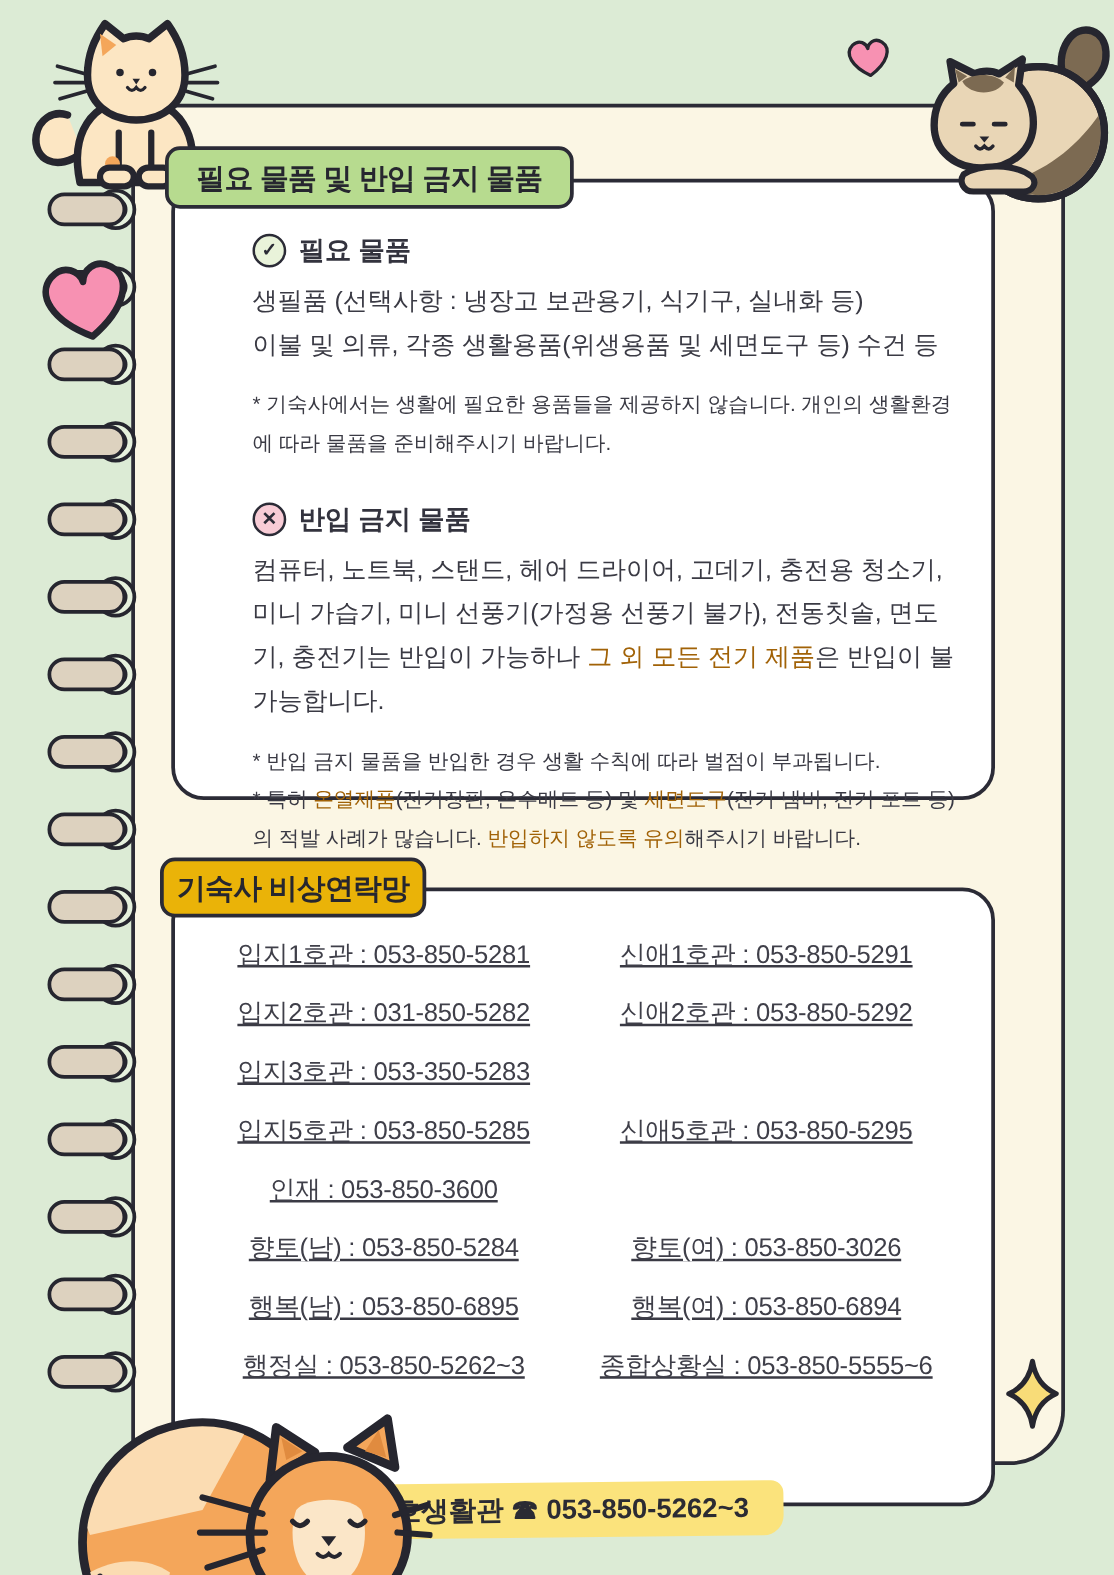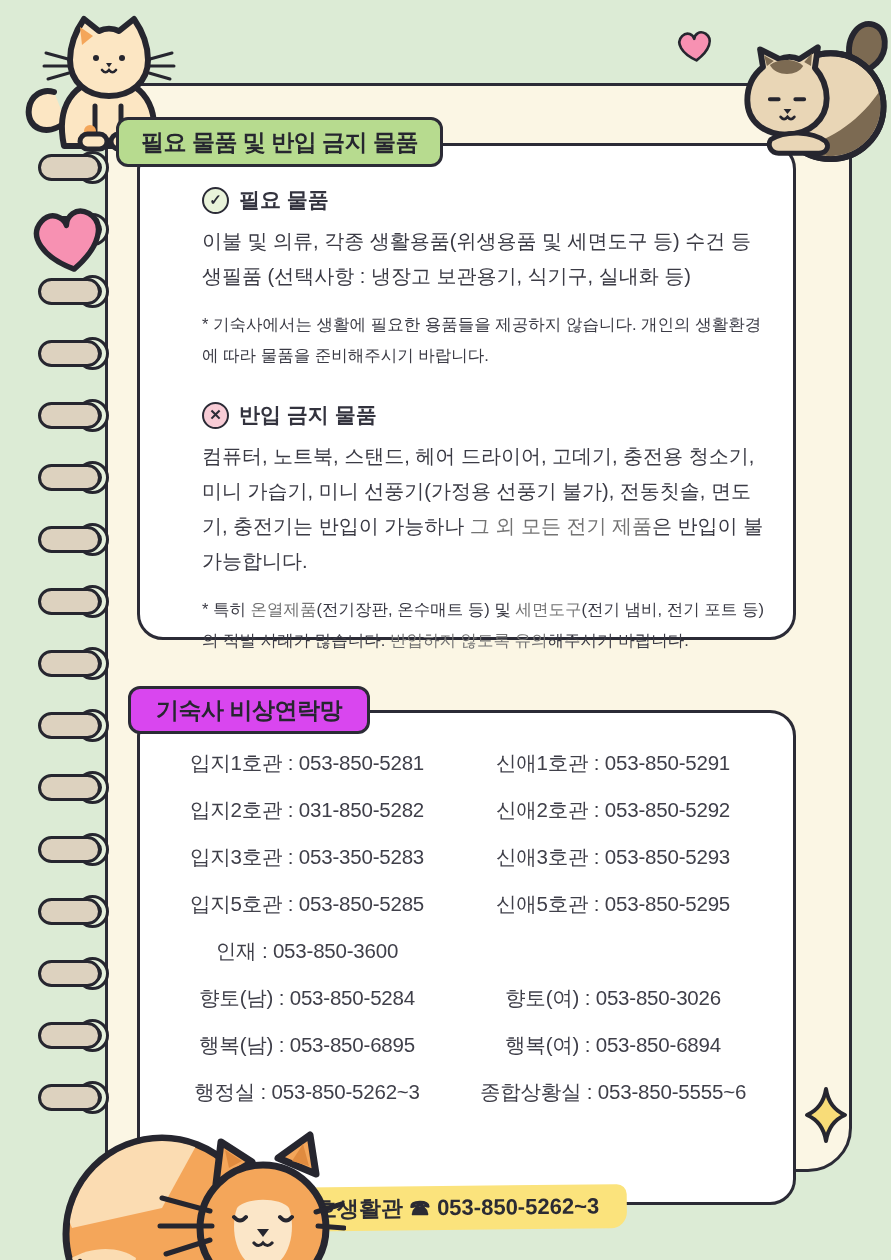--- a/index.html
+++ b/index.html
@@ -36,7 +36,7 @@
     border:3px solid #2b2b36;border-radius:12px;font-weight:bold;font-size:23px;color:#26262f;
     letter-spacing:-0.5px;
   }
-  .tab.green{left:116px;top:117px;width:327px;height:50px;background:#b7db8f;}
+  .tab.green{left:132px;top:117px;width:327px;height:50px;background:#b7db8f;}
   .tab.yellow{left:128px;top:686px;width:242px;height:48px;background:#d946ef;}
   
   .card{

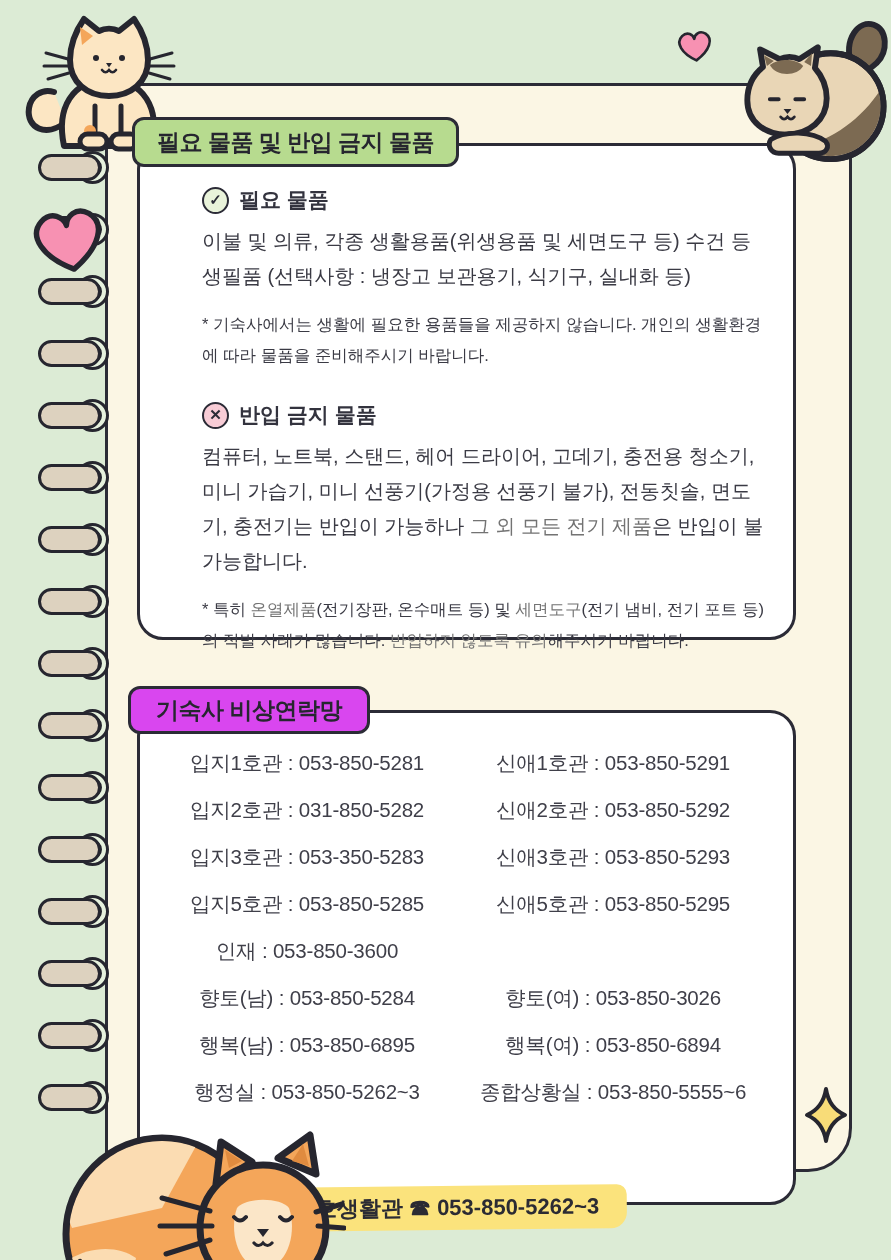--- a/index.html
+++ b/index.html
@@ -179,8 +179,8 @@
         <span>필요 물품</span>
       </div>
       <div class="item-body">
+          <p><span>생필품 (선택사항 : 냉장고 보관용기, 식기구, 실내화 등)</span></p>
           <p><span>이불 및 의류, 각종 생활용품(위생용품 및 세면도구 등) 수건 등</span></p>
-          <p><span>생필품 (선택사항 : 냉장고 보관용기, 식기구, 실내화 등)</span></p>
         </div>
       <div class="item-notes">
           <p><span>* 기숙사에서는 생활에 필요한 용품들을 제공하지 않습니다. 개인의 생활환경에 따라 물품을 준비해주시기 바랍니다.</span></p>

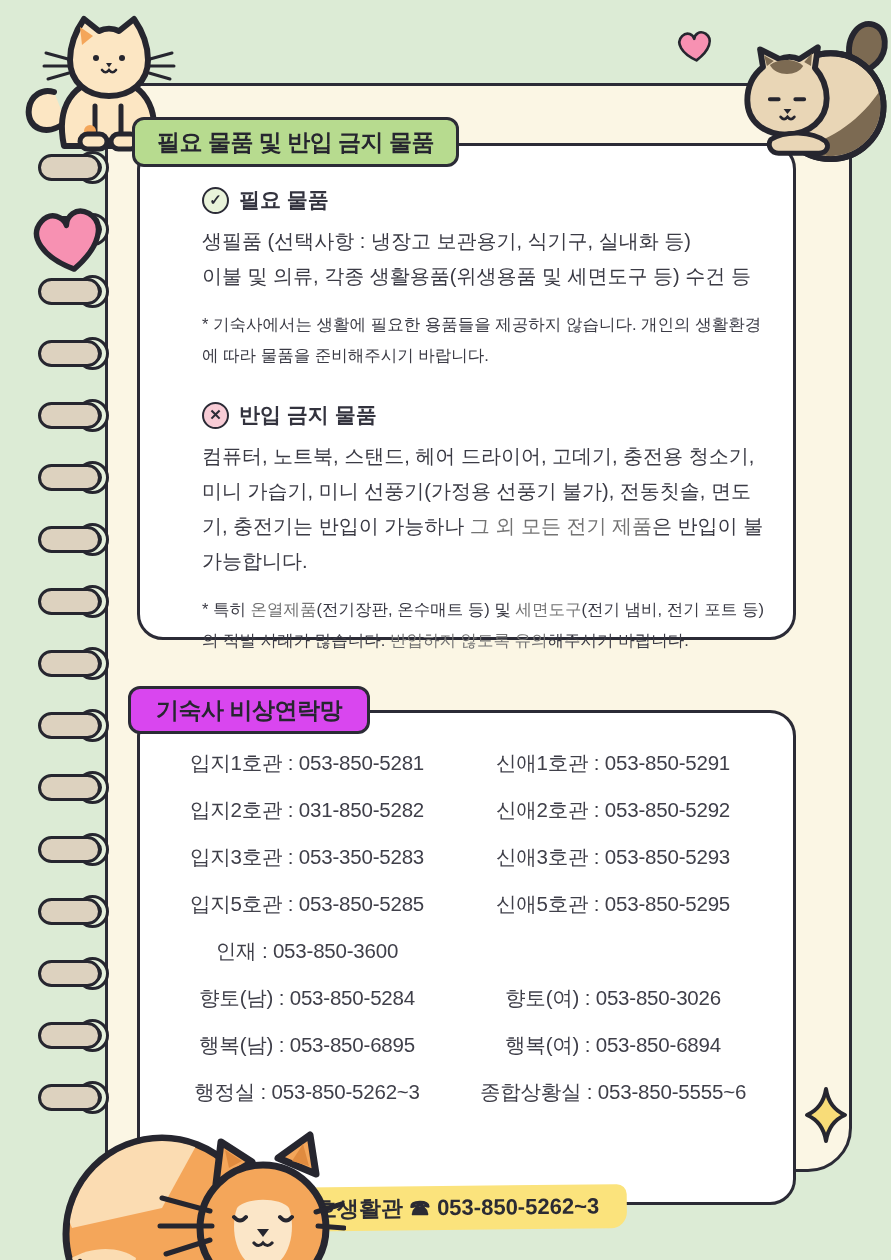--- a/index.html
+++ b/index.html
@@ -58,7 +58,7 @@
   .item-notes p{margin:0;font-size:16.5px;line-height:31px;color:#3a3a44;}
   .item-notes{margin-top:15px;}
   .block2{margin-top:30px;}
-  .em{color:#737373;}
+  .em{color:#a16207;}
   
   .contact-row{display:grid;grid-template-columns:1fr 1fr;height:47px;align-items:center;}
   .contact-cell{text-align:center;font-size:20.5px;color:#3f3f49;letter-spacing:-0.2px;}

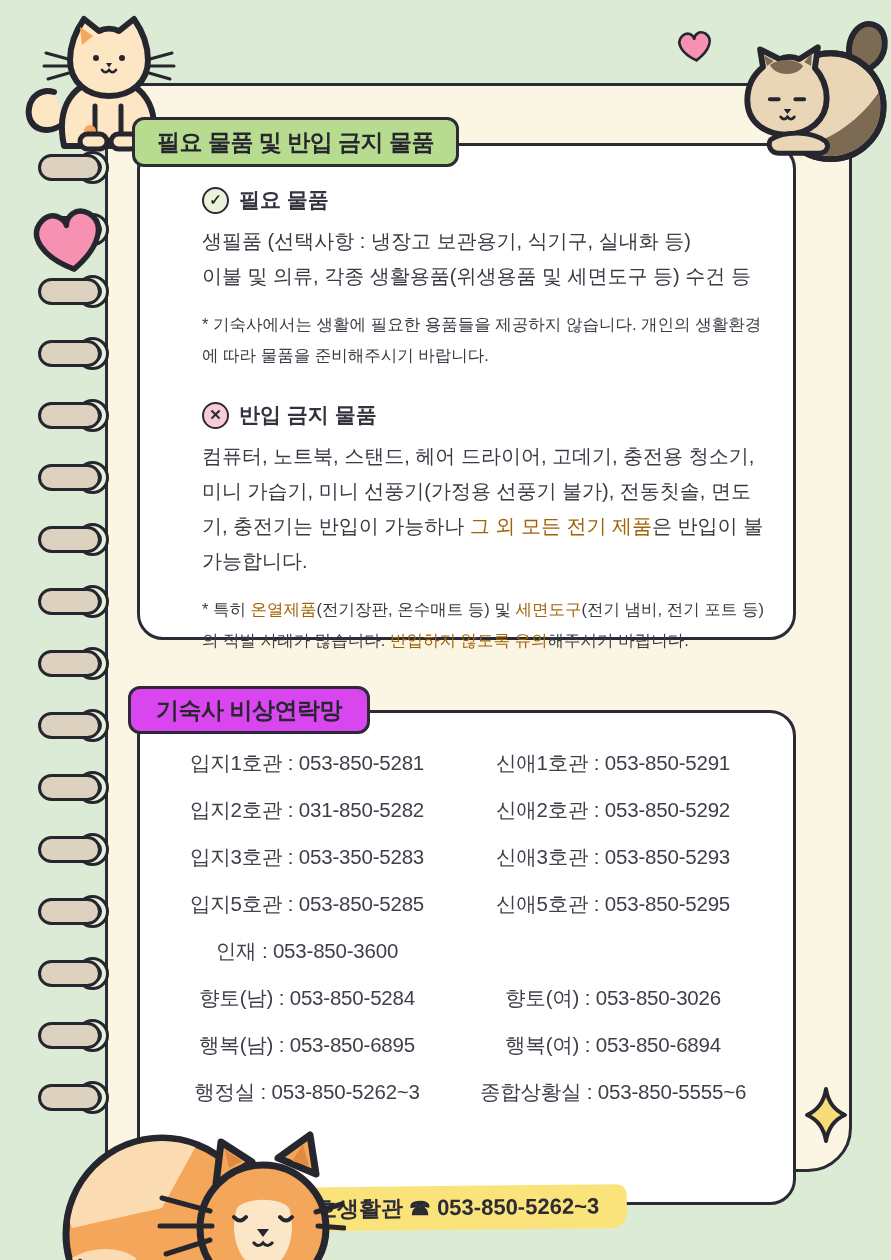--- a/index.html
+++ b/index.html
@@ -195,6 +195,7 @@
           <p><span>컴퓨터, 노트북, 스탠드, 헤어 드라이어, 고데기, 충전용 청소기, 미니 가습기, 미니 선풍기(가정용 선풍기 불가), 전동칫솔, 면도기, 충전기는 반입이 가능하나 </span><span class="em">그 외 모든 전기 제품</span><span>은 반입이 불가능합니다.</span></p>
         </div>
       <div class="item-notes">
+          <p><span>* 반입 금지 물품을 반입한 경우 생활 수칙에 따라 벌점이 부과됩니다.</span></p>
           <p><span>* 특히 </span><span class="em">온열제품</span><span>(전기장판, 온수매트 등) 및 </span><span class="em">세면도구</span><span>(전기 냄비, 전기 포트 등)의 적발 사례가 많습니다. </span><span class="em">반입하지 않도록 유의</span><span>해주시기 바랍니다.</span></p>
         </div>
     </div>

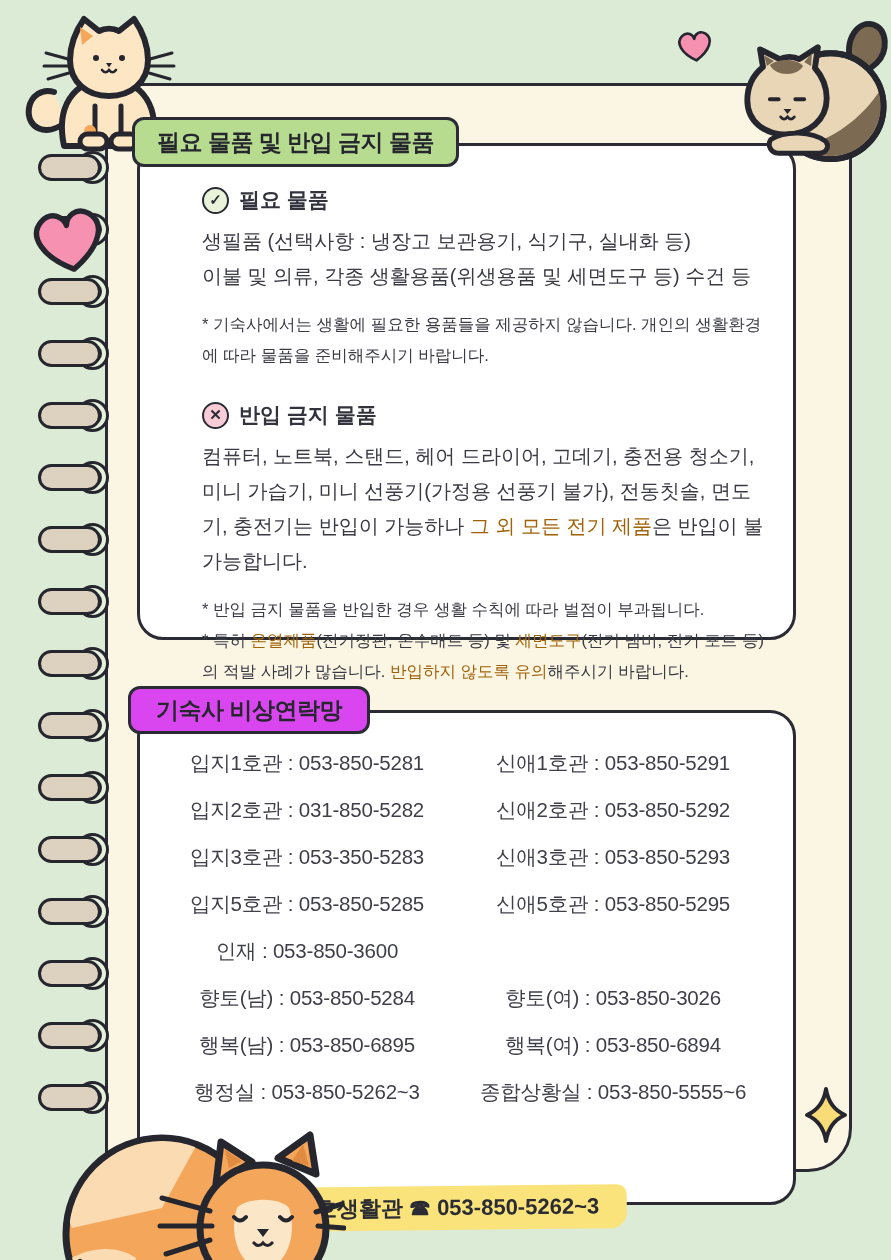--- a/index.html
+++ b/index.html
@@ -37,7 +37,7 @@
     letter-spacing:-0.5px;
   }
   .tab.green{left:132px;top:117px;width:327px;height:50px;background:#b7db8f;}
-  .tab.yellow{left:128px;top:686px;width:242px;height:48px;background:#d946ef;}
+  .tab.yellow{left:128px;top:686px;width:213px;height:48px;background:#eab308;}
   
   .card{
     position:absolute;left:137px;width:659px;background:#ffffff;

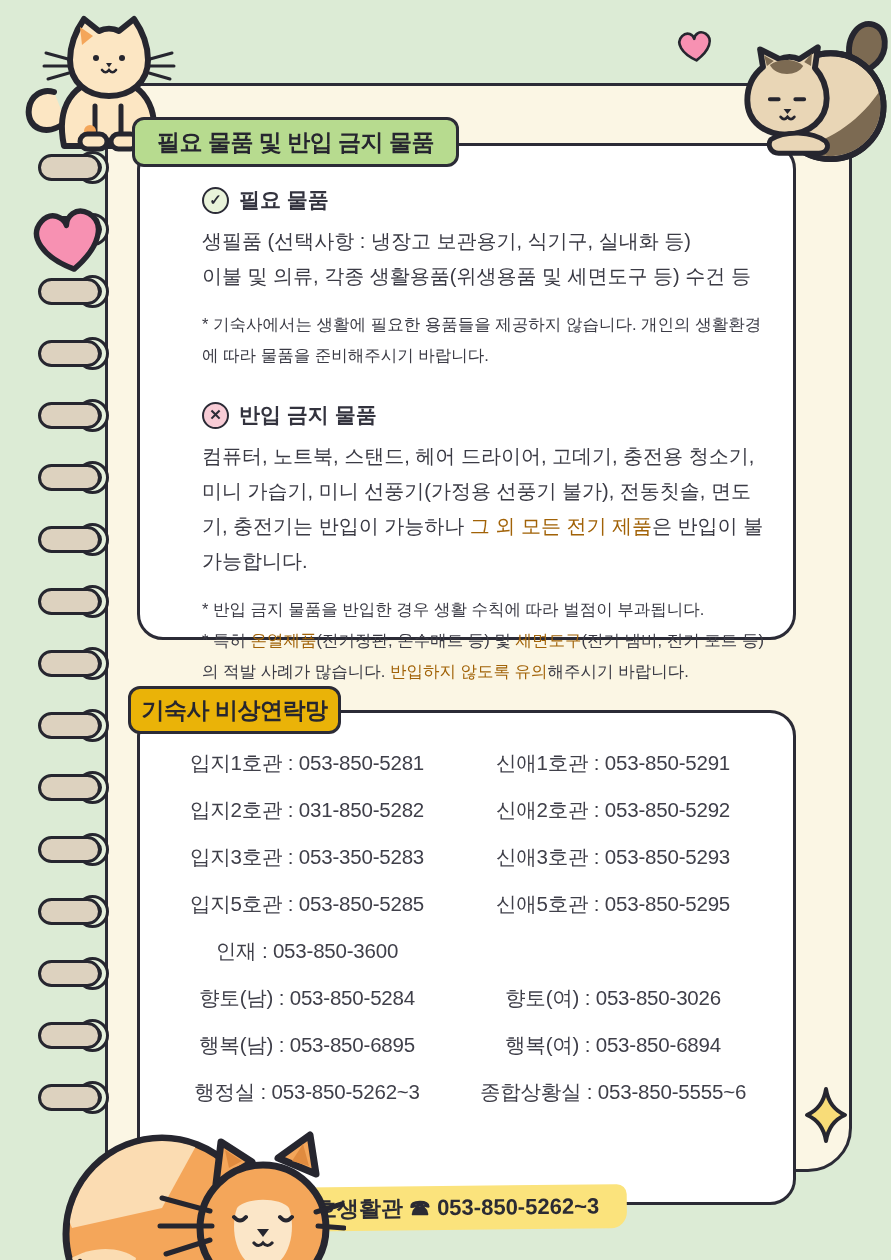--- a/index.html
+++ b/index.html
@@ -44,7 +44,7 @@
     border:3px solid #2b2b36;border-radius:26px;z-index:2;
   }
   .card.items{top:143px;height:497px;padding:40px 18px 0 62px;}
-  .card.contacts{top:710px;height:495px;padding:26px 27px 0 14px;}
+  .card.contacts{top:710px;height:495px;padding:26px 27px 0 14px;text-decoration:underline;}
   
   .item-heading{display:flex;align-items:center;gap:10px;font-size:21px;font-weight:bold;color:#33333e;margin-bottom:10px;}
   .badge{

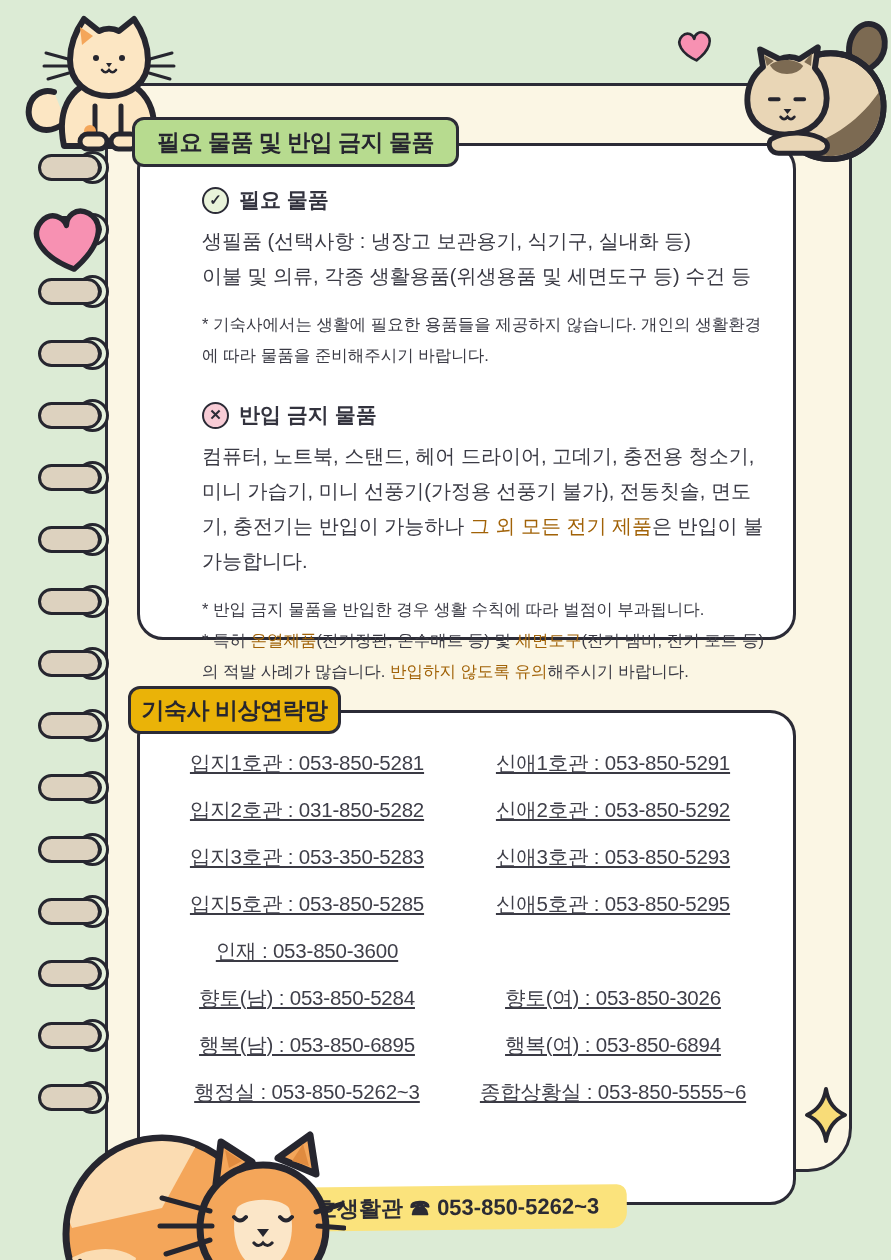--- a/index.html
+++ b/index.html
@@ -214,7 +214,6 @@
         </div>
         <div class="contact-row">
           <div class="contact-cell">입지3호관 : 053-350-5283</div>
-          <div class="contact-cell">신애3호관 : 053-850-5293</div>
         </div>
         <div class="contact-row">
           <div class="contact-cell">입지5호관 : 053-850-5285</div>

